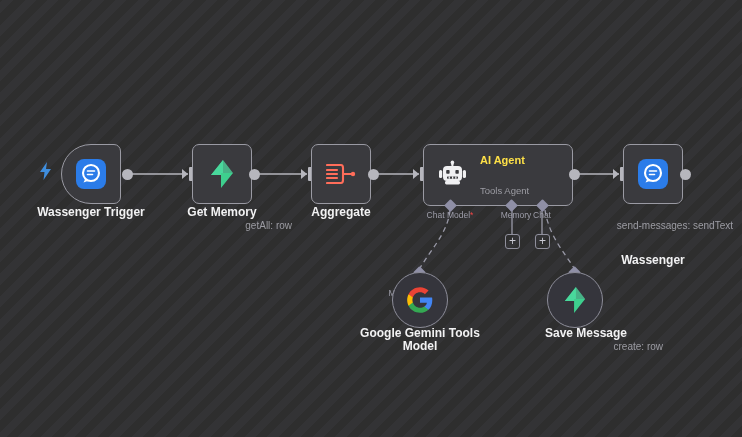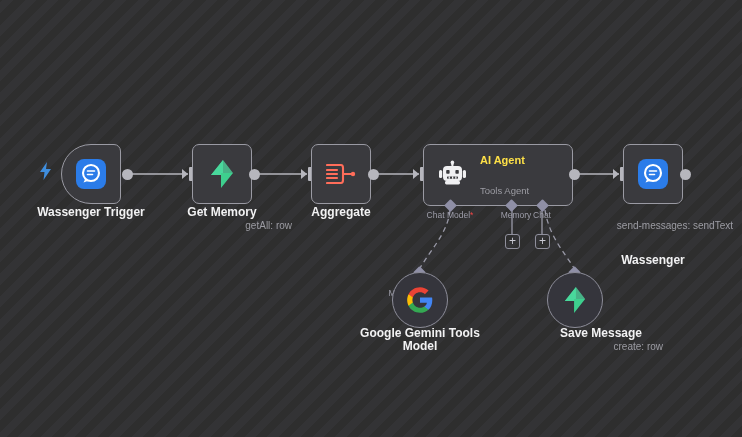--- a/index.html
+++ b/index.html
@@ -340,7 +340,7 @@
         </svg>
       </span>
     </div>
-    <div class="lbl" style="left:531px; top:327px; width:140px;">Save Message</div>
+    <div class="lbl" style="left:516px; top:327px; width:140px;">Save Message</div>
     <div class="sub" style="left:523px; top:341px; width:140px;">create: row</div>
   </div>
 

